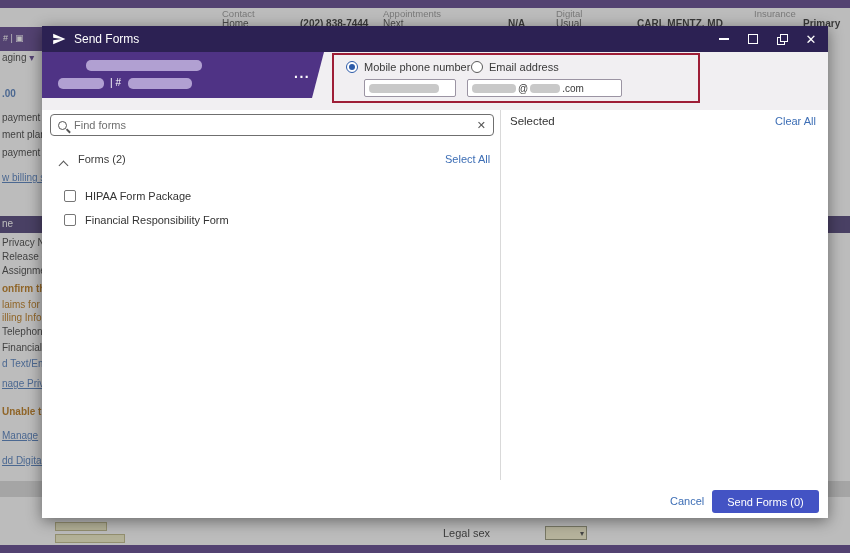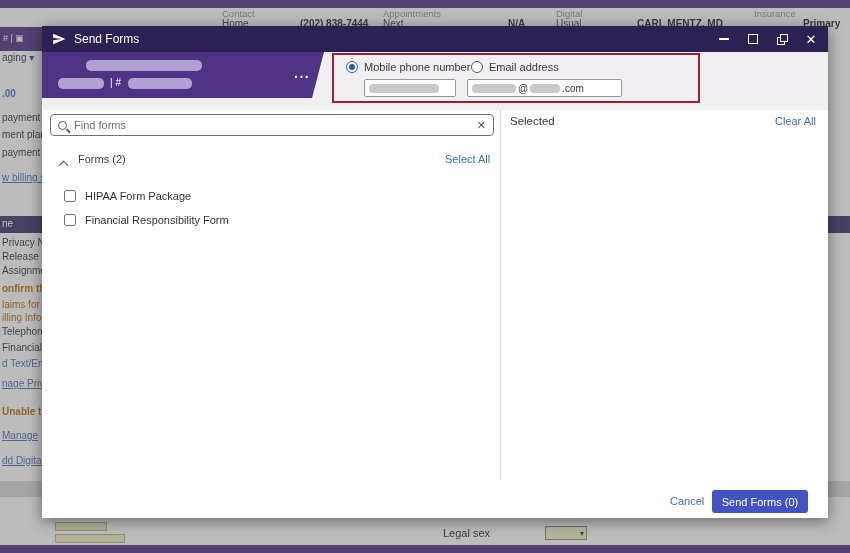--- a/index.html
+++ b/index.html
@@ -80,7 +80,7 @@
 
   .vdivider { position:absolute; left:458px; top:84px; width:1px; height:370px; background:#d9d9d9; }
 
-  .btn-primary { position:absolute; left:670px; top:464px; width:96px; height:23px;
+  .btn-primary { position:absolute; left:670px; top:464px; width:107px; height:23px;
                  background:#4353c4; border:none; border-radius:3px; color:#fff;
                  font-size:11px; font-family:"Liberation Sans", sans-serif; cursor:pointer; }
   .cancel-link { position:absolute; left:628px; top:469px; font-size:11px; }

